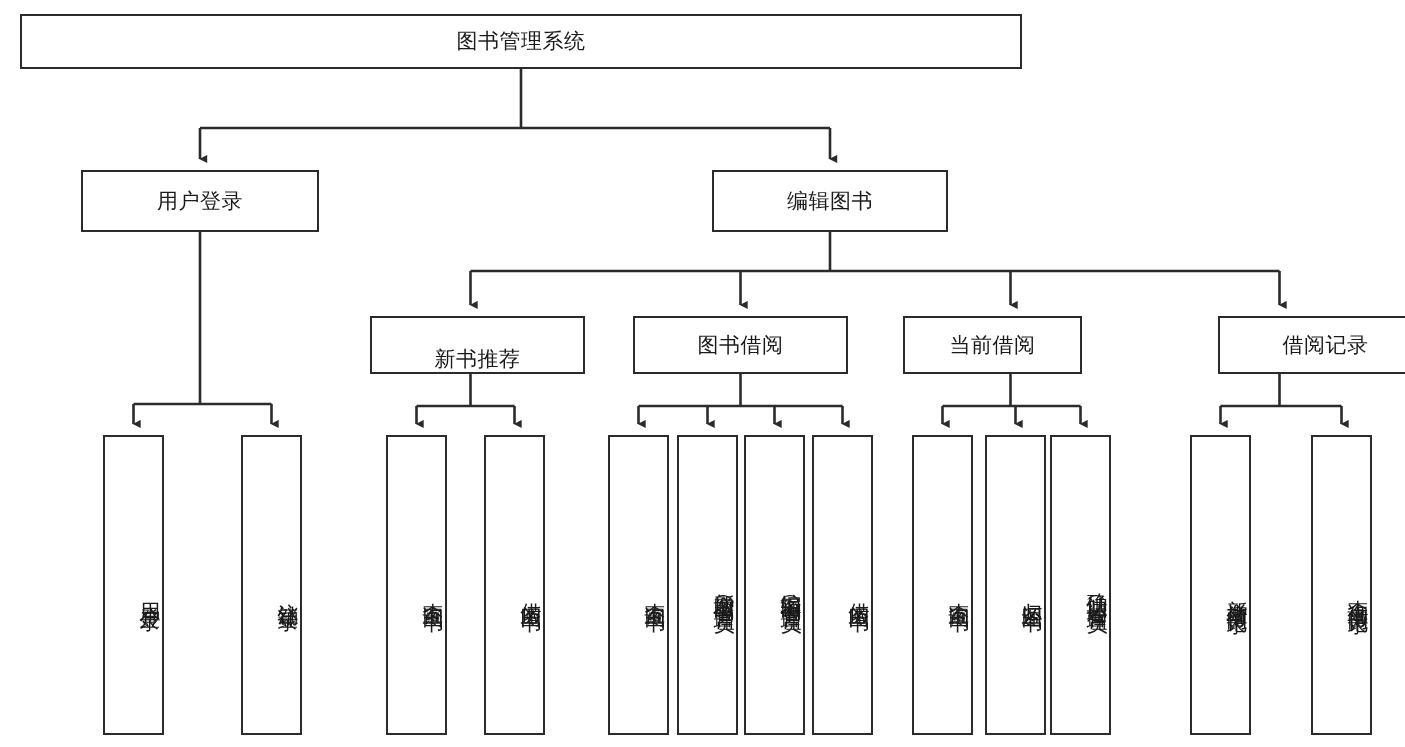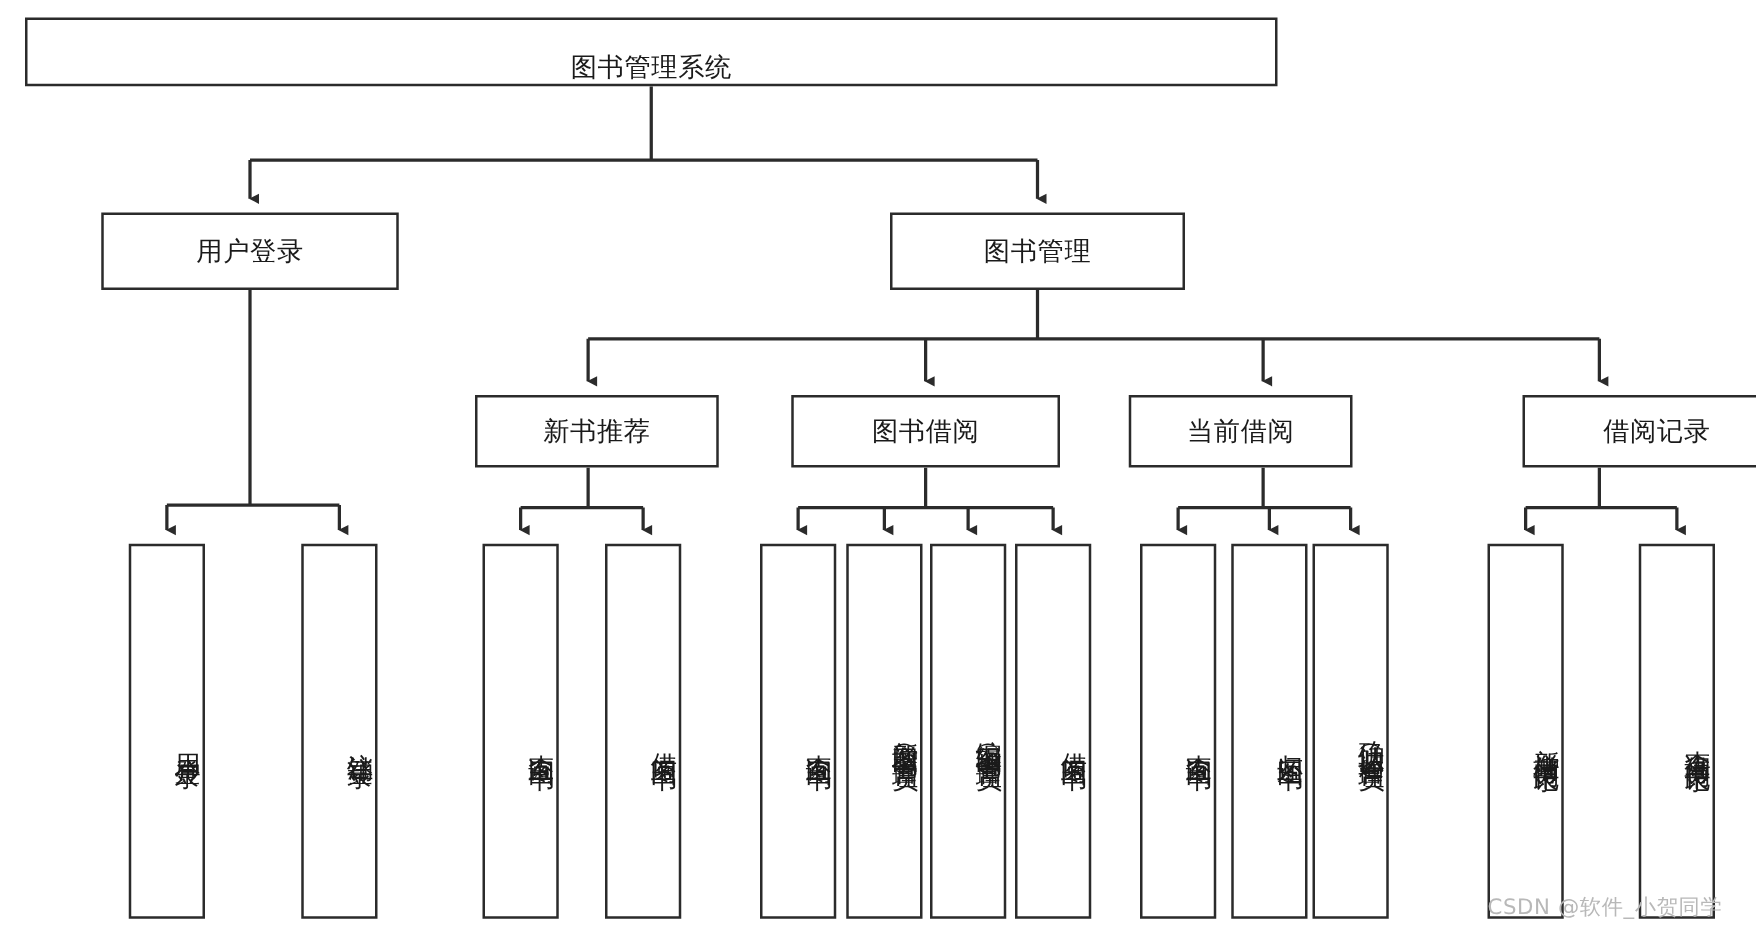--- a/index.html
+++ b/index.html
@@ -110,7 +110,7 @@
   </svg>
 
   <div id="nodes">
-      <div class="node horiz" style="left: 20px; top: 14px; width: 1002px; height: 55px; align-items: flex-end;">
+      <div class="node horiz" style="left: 20px; top: 14px; width: 1002px; height: 55px;">
         <span>图书管理系统</span>
       </div>
       <div class="node horiz" style="left: 81px; top: 170px; width: 238px; height: 62px;">

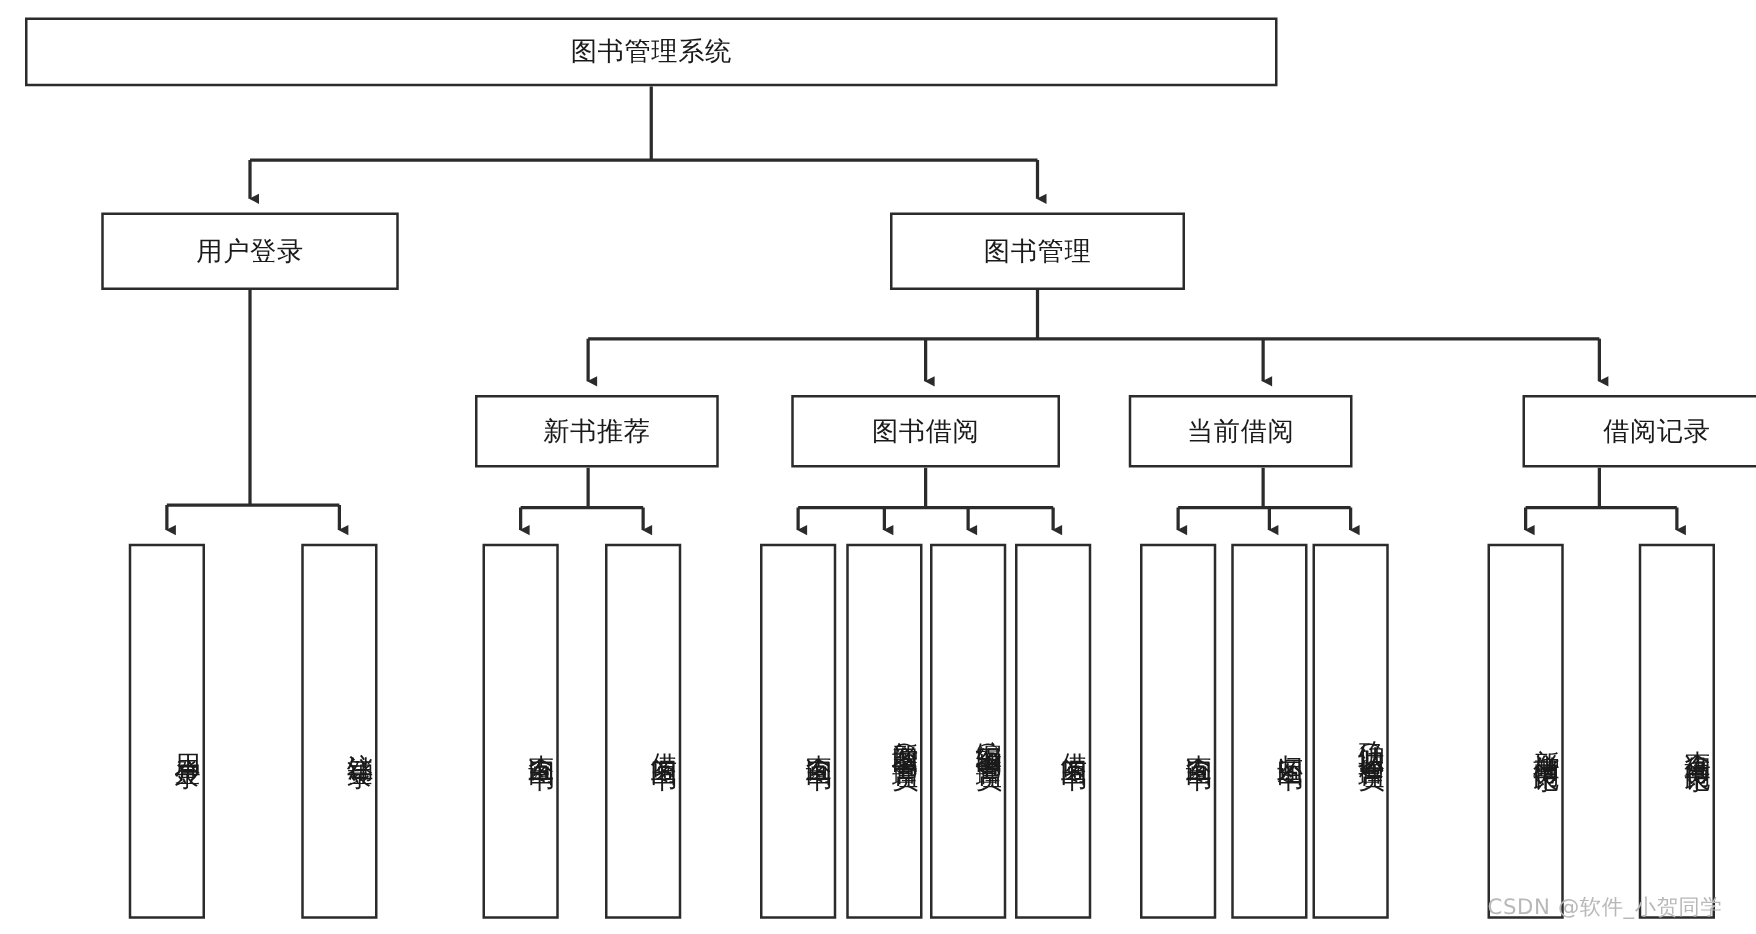--- a/index.html
+++ b/index.html
@@ -117,7 +117,7 @@
         <span>用户登录</span>
       </div>
       <div class="node horiz" style="left: 712px; top: 170px; width: 236px; height: 62px;">
-        <span>图书管理</span>
+        <span>编辑图书</span>
       </div>
       <div class="node horiz" style="left: 380px; top: 316px; width: 195px; height: 58px;">
         <span>新书推荐</span>

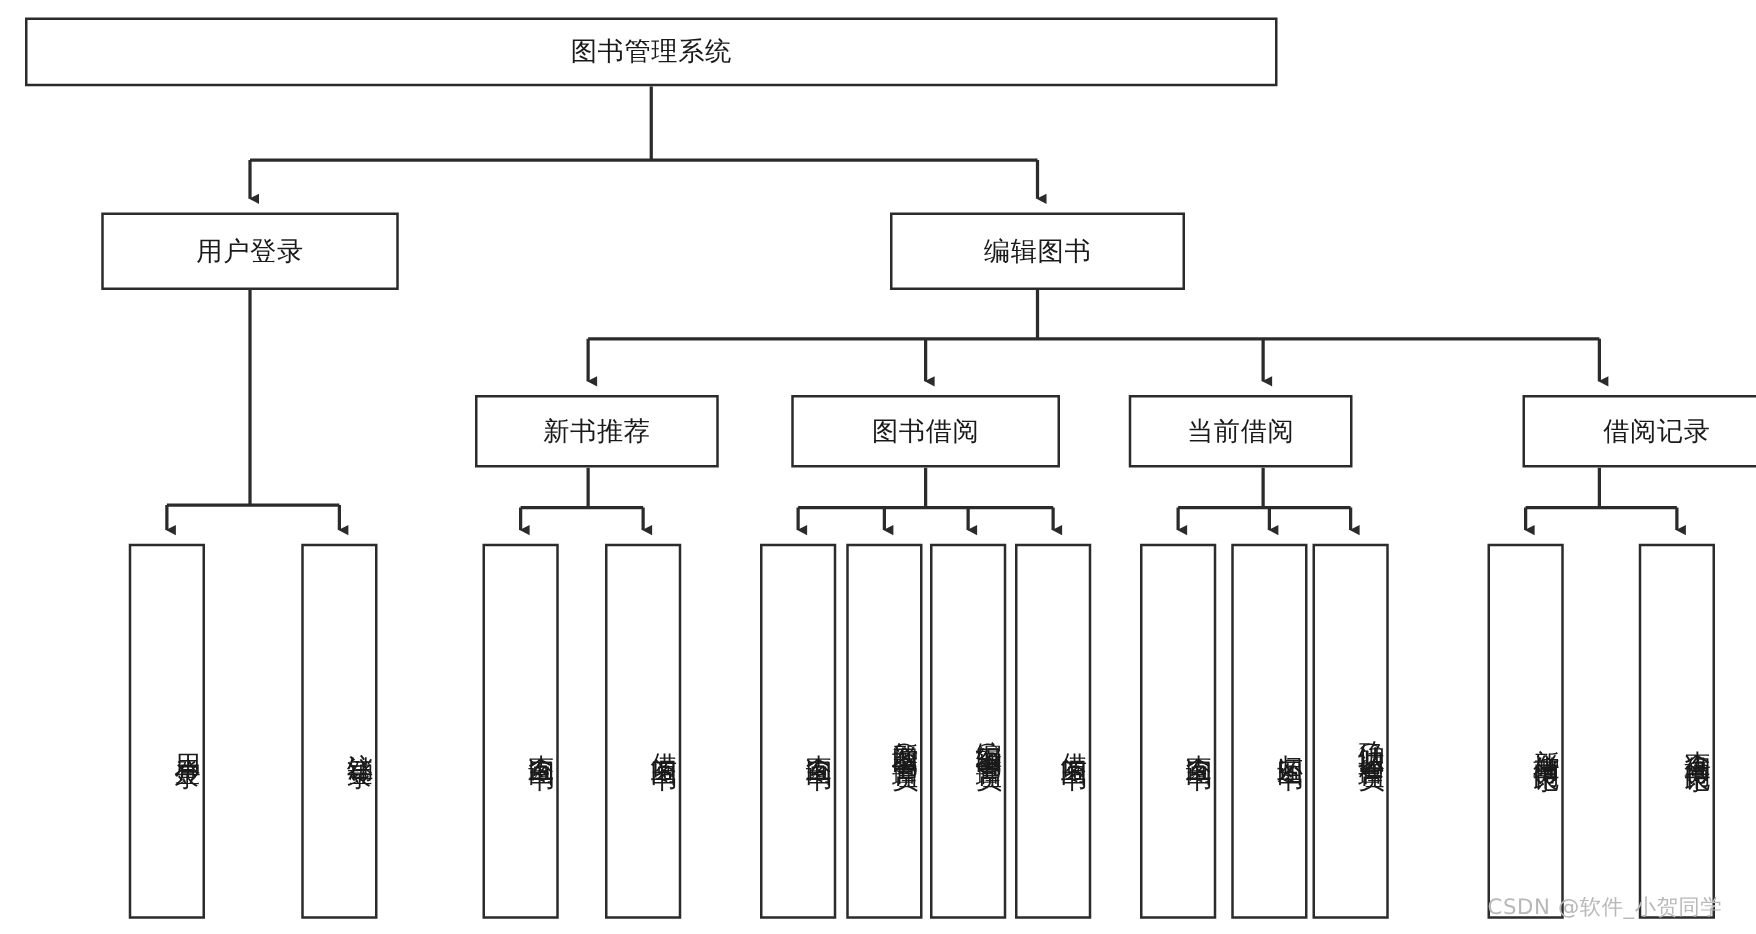--- a/index.html
+++ b/index.html
@@ -119,7 +119,7 @@
       <div class="node horiz" style="left: 712px; top: 170px; width: 236px; height: 62px;">
         <span>编辑图书</span>
       </div>
-      <div class="node horiz" style="left: 380px; top: 316px; width: 195px; height: 58px;">
+      <div class="node horiz" style="left: 370px; top: 316px; width: 215px; height: 58px; align-items: flex-end;">
         <span>新书推荐</span>
       </div>
       <div class="node horiz" style="left: 633px; top: 316px; width: 215px; height: 58px;">

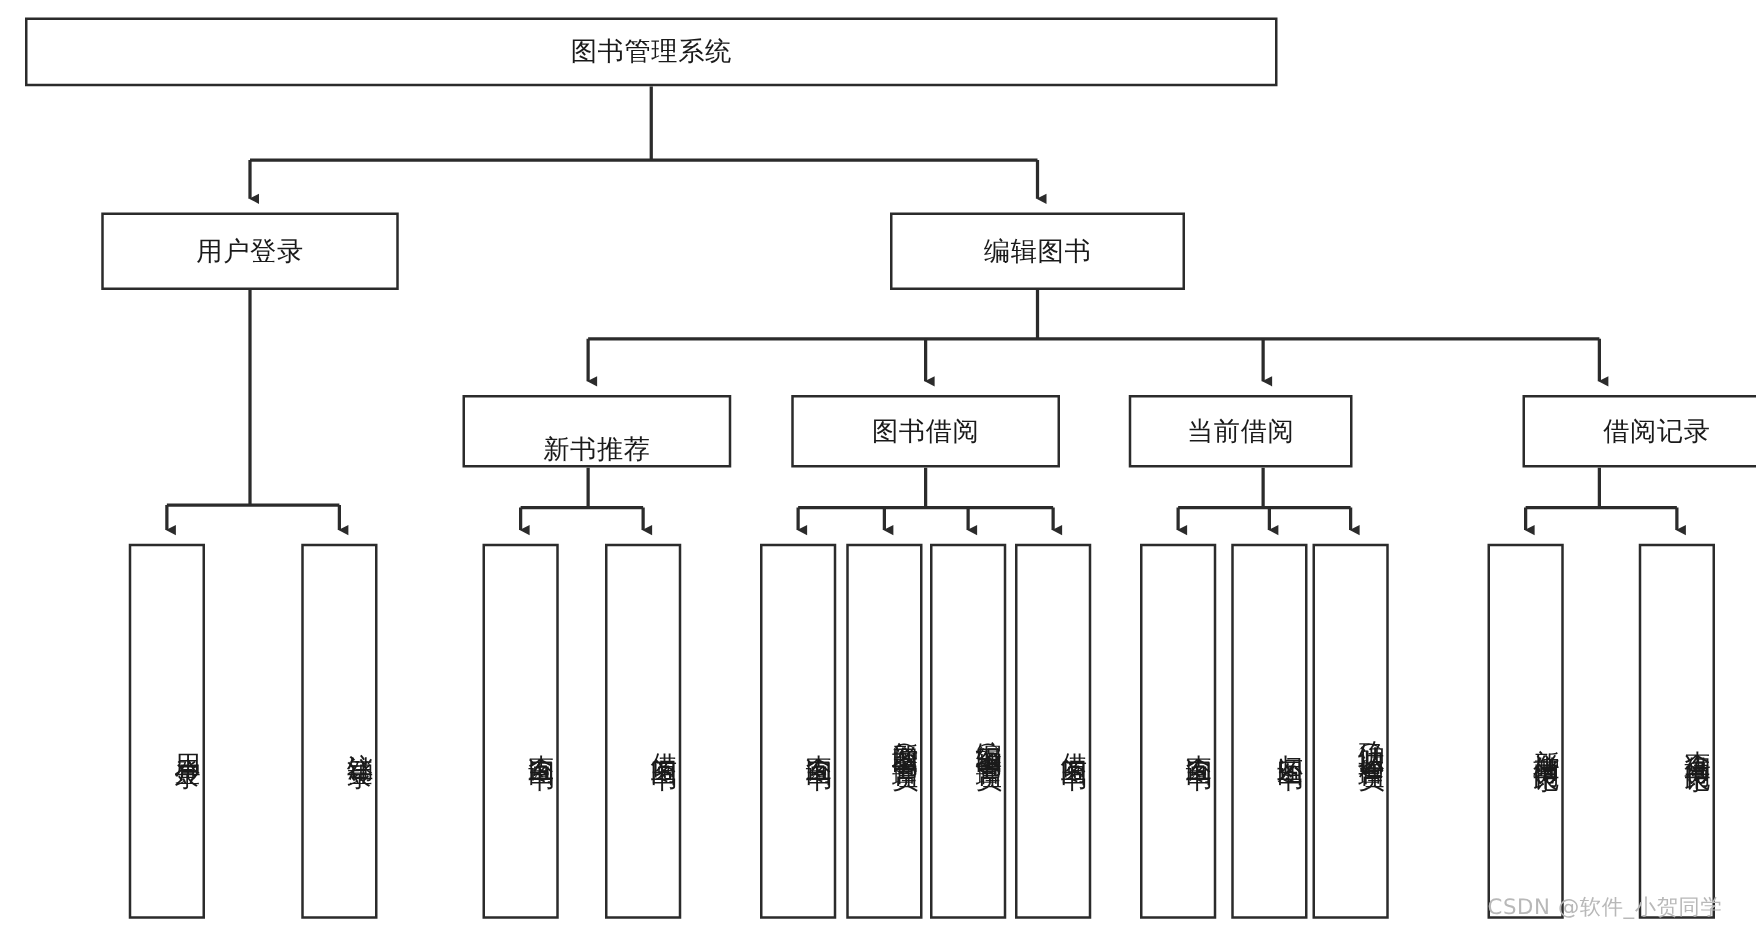--- a/index.html
+++ b/index.html
@@ -172,7 +172,6 @@
       </div>
     </div>
 
-  <div class="watermark" style="left: 1190px; top: 714px;">CSDN @软件_小贺同学</div>
 
 </div>
 

